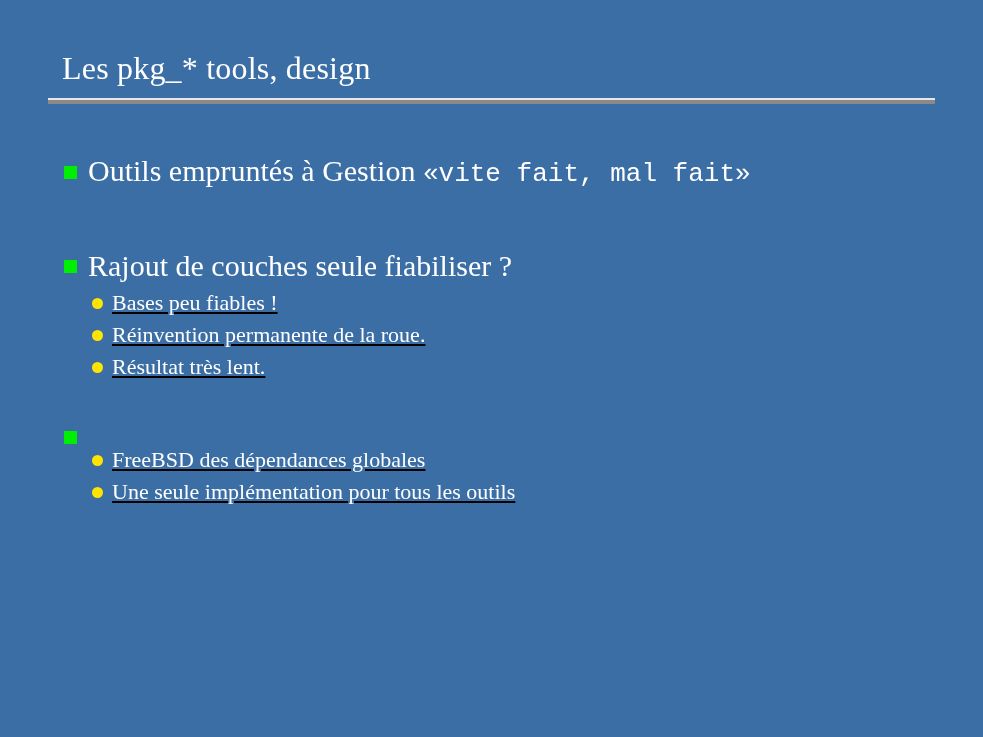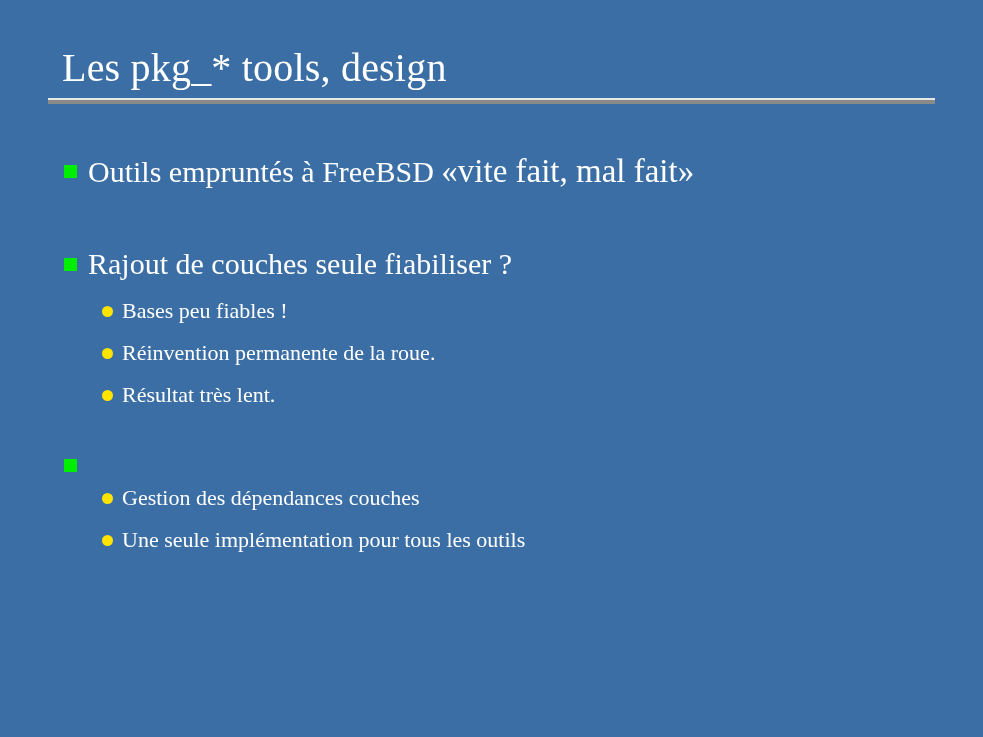--- a/index.html
+++ b/index.html
@@ -33,7 +33,7 @@
   }
   .slide-title {
     font-family: "Liberation Serif", "DejaVu Serif", serif;
-    font-size: 40px;
+    font-size: 32px;
     line-height: 48px;
     color: #ffffff;
     font-weight: normal;

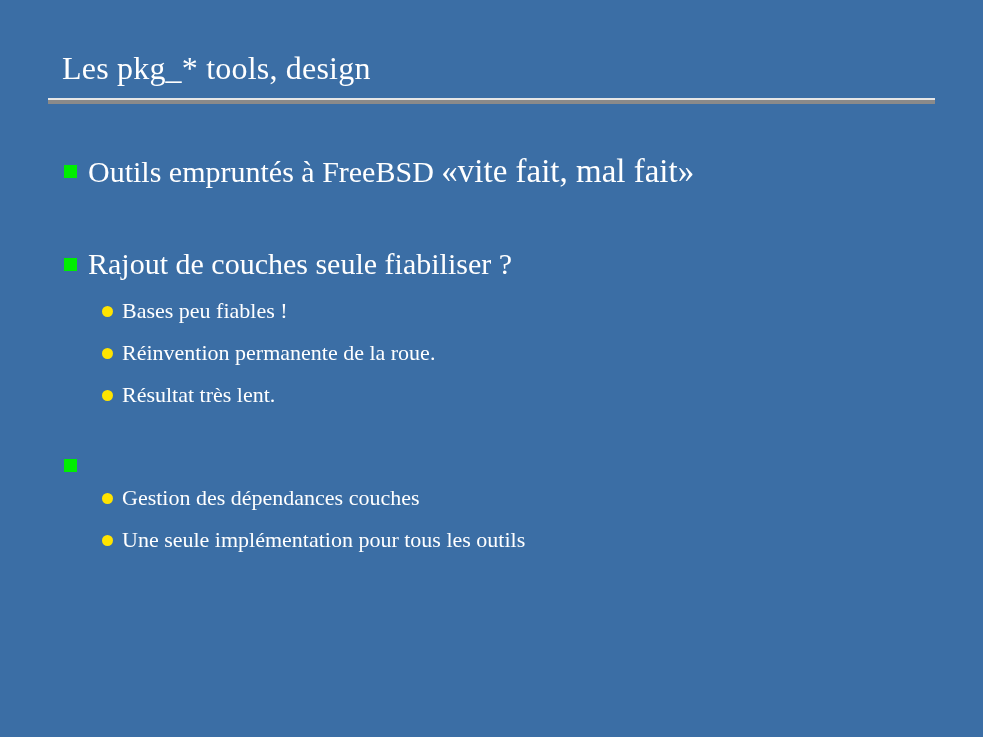--- a/index.html
+++ b/index.html
@@ -146,7 +146,7 @@
         <span class="bullet-wrap">
             <span class="sq"></span>
           </span>
-        <span class="txt"><span>Outils empruntés à FreeBSD </span><span class="quote">«vite fait, mal fait»</span></span>
+        <span class="txt"><span>Outils empruntés à Gestion </span><span class="quote">«vite fait, mal fait»</span></span>
       </div>
     </div>
 

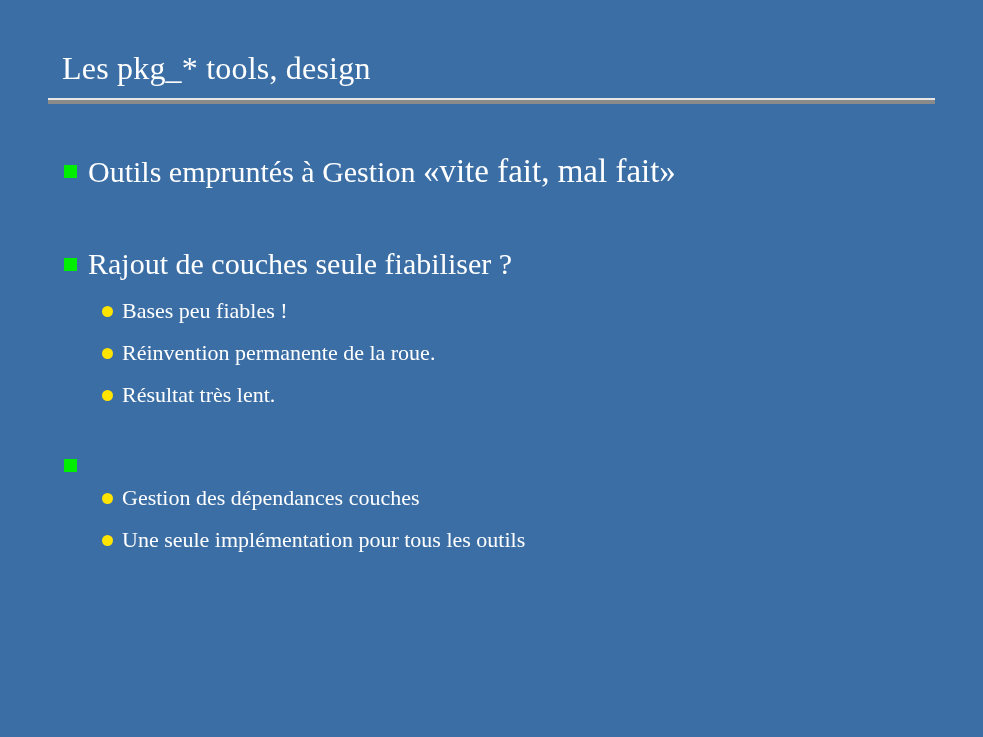--- a/index.html
+++ b/index.html
@@ -93,7 +93,8 @@
     white-space: nowrap;
   }
   .quote {
-    font-size: 33px;
+    font-size: 26px;
+    font-family: Liberation Mono, monospace;
   }
 
   

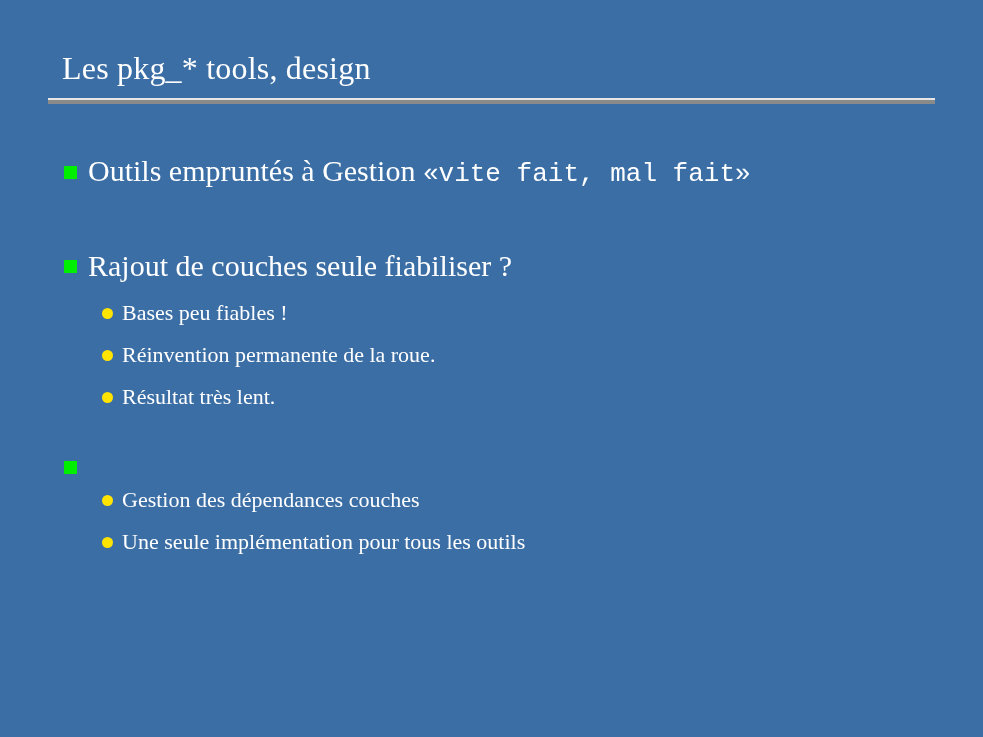--- a/index.html
+++ b/index.html
@@ -105,8 +105,9 @@
   .l2 {
     display: flex;
     align-items: baseline;
-    margin: 10px;
+    margin: 0;
     padding: 0 0 0 28px;
+    text-decoration: underline;
   }
   .l2 .bullet-wrap {
     flex: 0 0 auto;

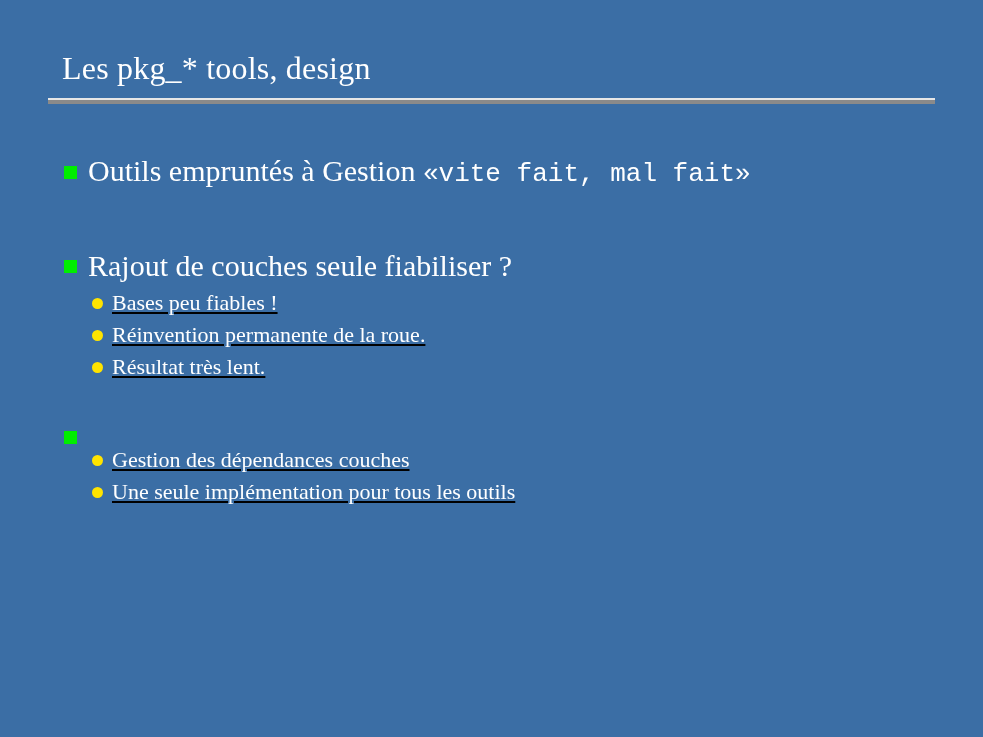--- a/index.html
+++ b/index.html
@@ -192,7 +192,7 @@
           <span class="bullet-wrap">
               <span class="dot"></span>
             </span>
-          <span class="txt">Gestion des dépendances couches</span>
+          <span class="txt">FreeBSD des dépendances globales</span>
         </div>
         <div class="l2">
           <span class="bullet-wrap">

